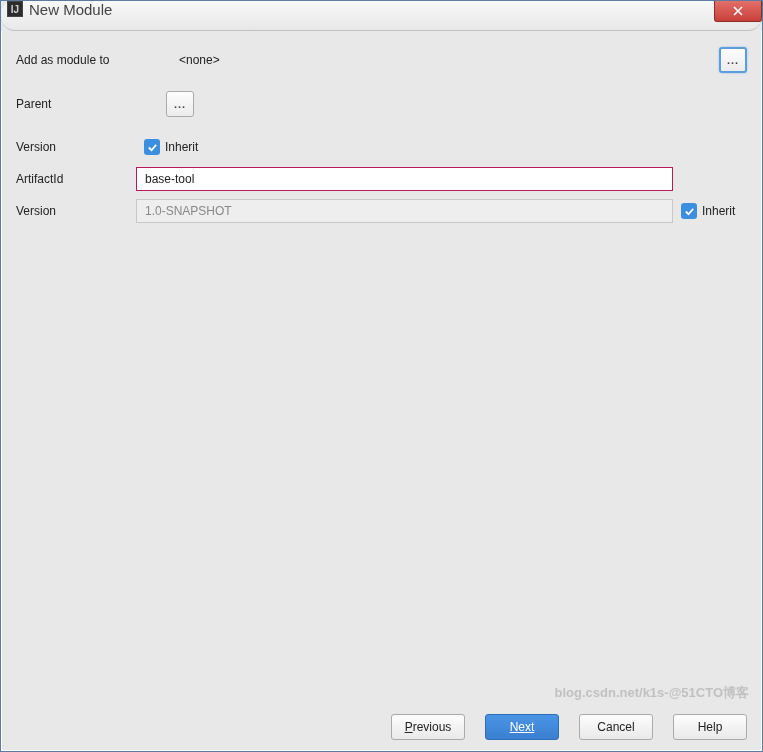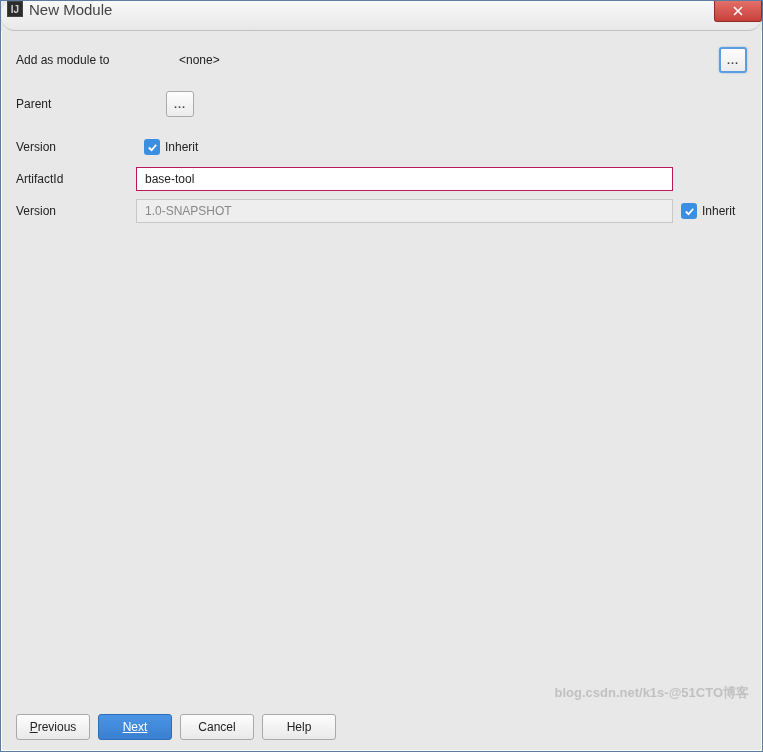--- a/index.html
+++ b/index.html
@@ -172,7 +172,8 @@
     }
     .button-bar {
       display: flex;
-      gap: 8px;
+      justify-content: flex-end;
+      gap: 20px;
       padding-top: 10px;
     }
     .btn {

